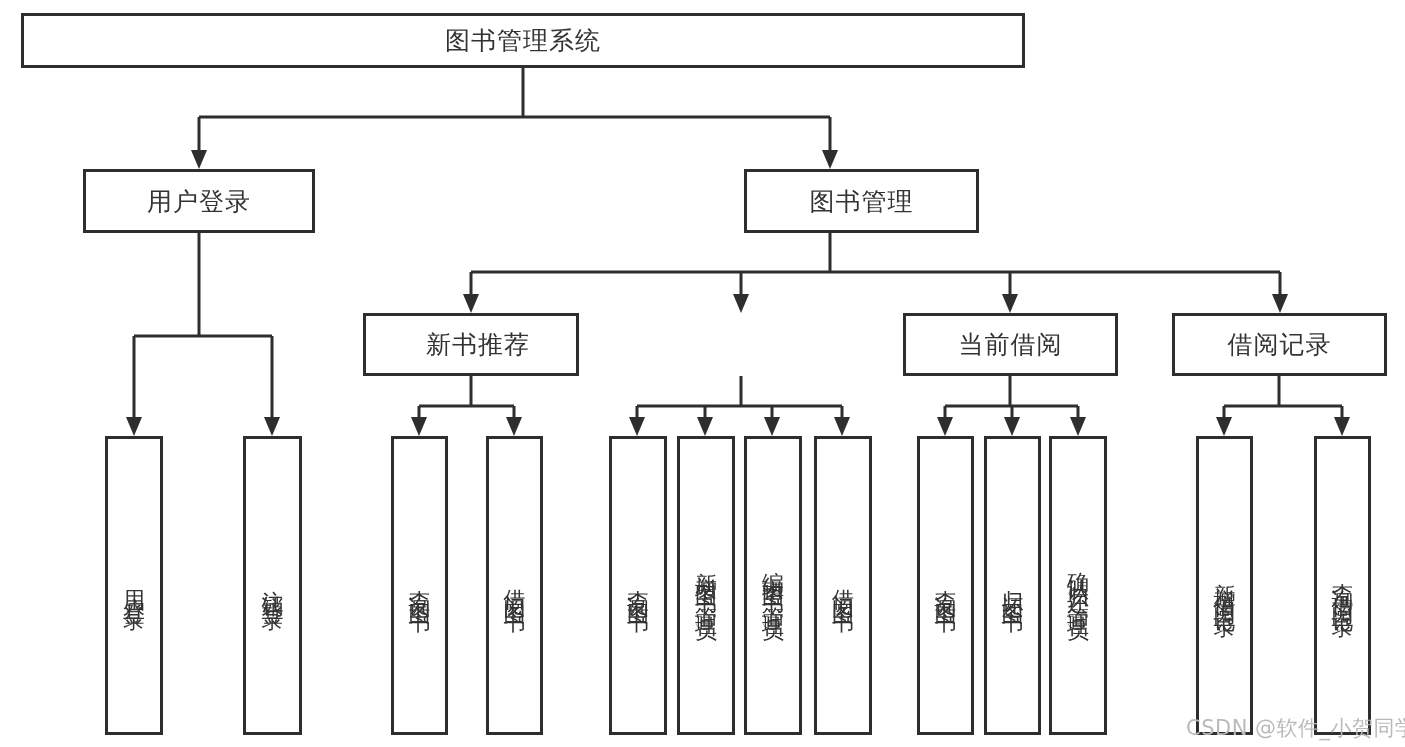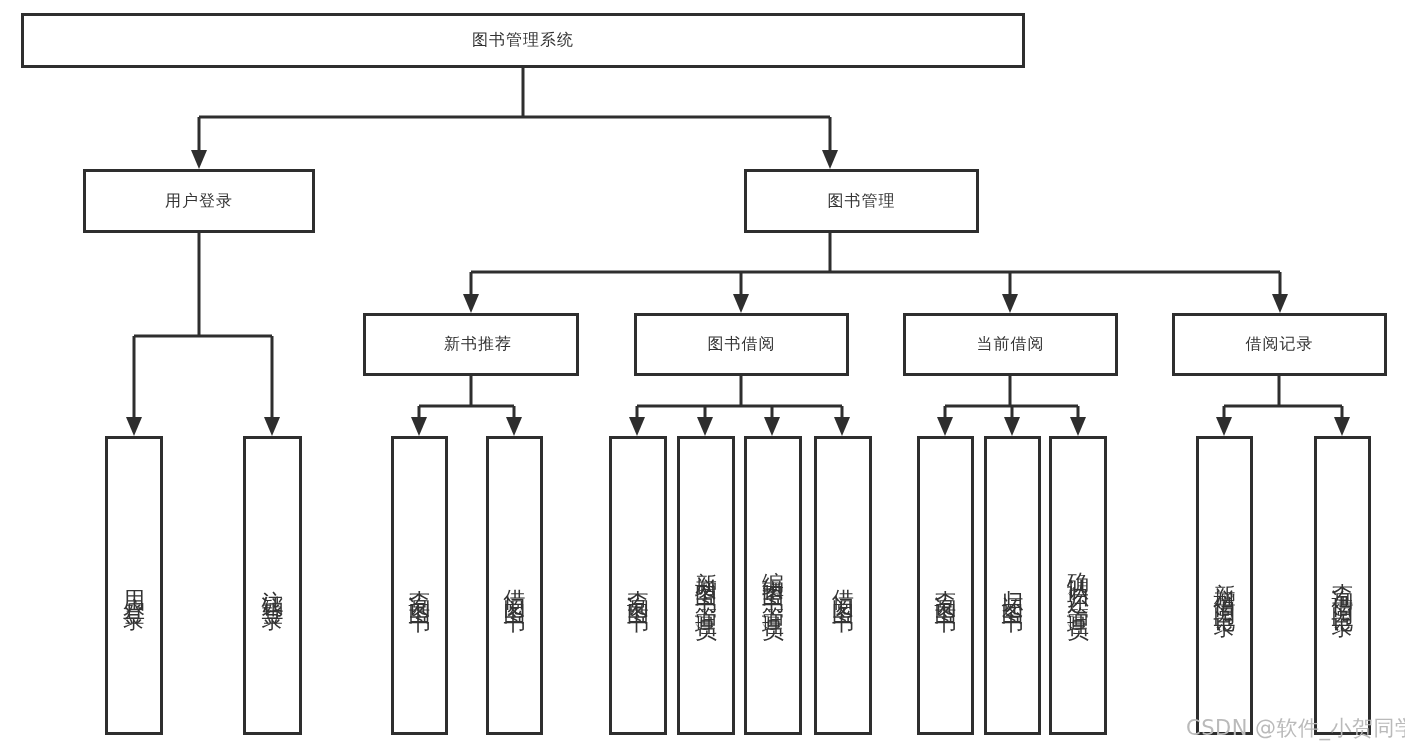--- a/index.html
+++ b/index.html
@@ -27,7 +27,7 @@
     color: #333333;
   }
   .h .label {
-    font-size: 16px;
+    font-size: 25px;
     letter-spacing: 1px;
     white-space: nowrap;
   }

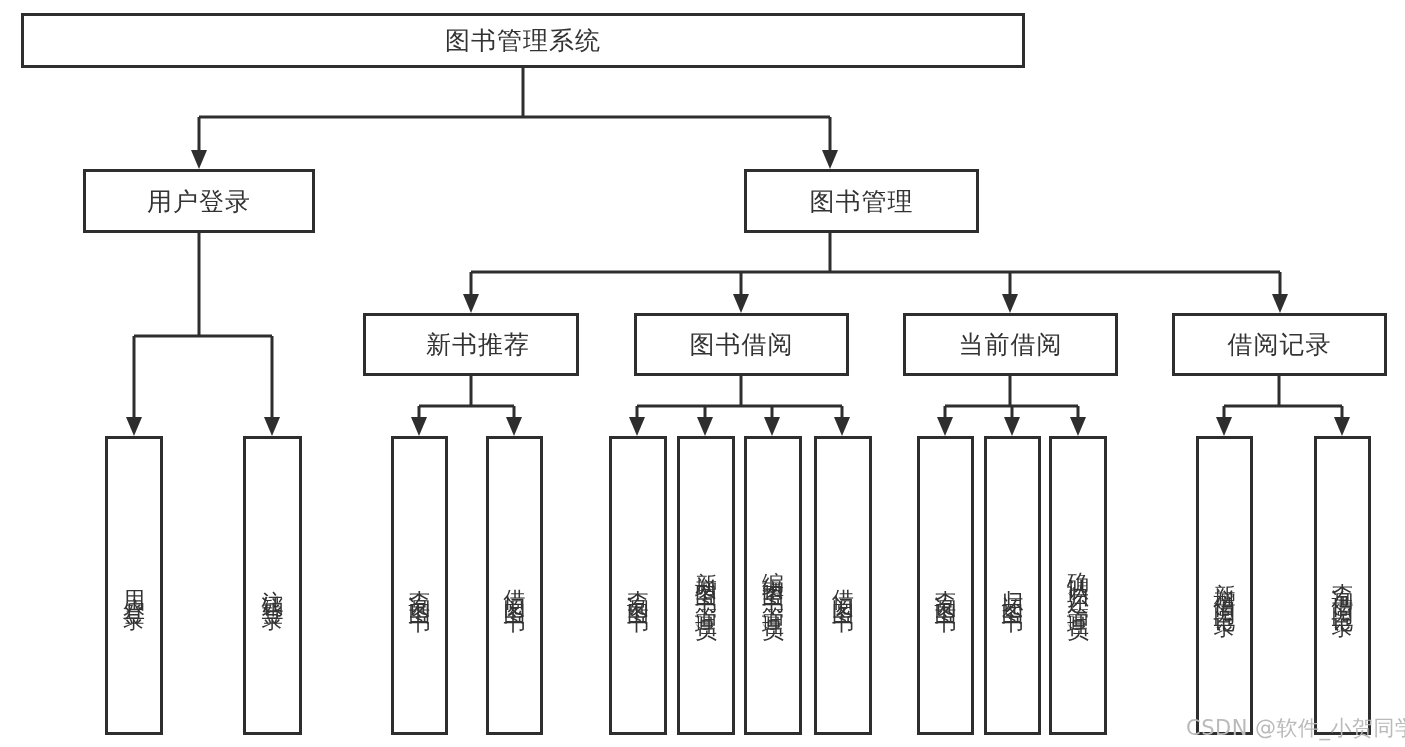--- a/index.html
+++ b/index.html
@@ -112,9 +112,6 @@
   <div class="node h" style="left:363px; top:313px; width:216px; height:63px;padding-left:14px;">
     <span class="label">新书推荐</span>
   </div>
-  <div class="node h" style="left:634px; top:313px; width:215px; height:63px;">
-    <span class="label">图书借阅</span>
-  </div>
   <div class="node h" style="left:903px; top:313px; width:215px; height:63px;">
     <span class="label">当前借阅</span>
   </div>

